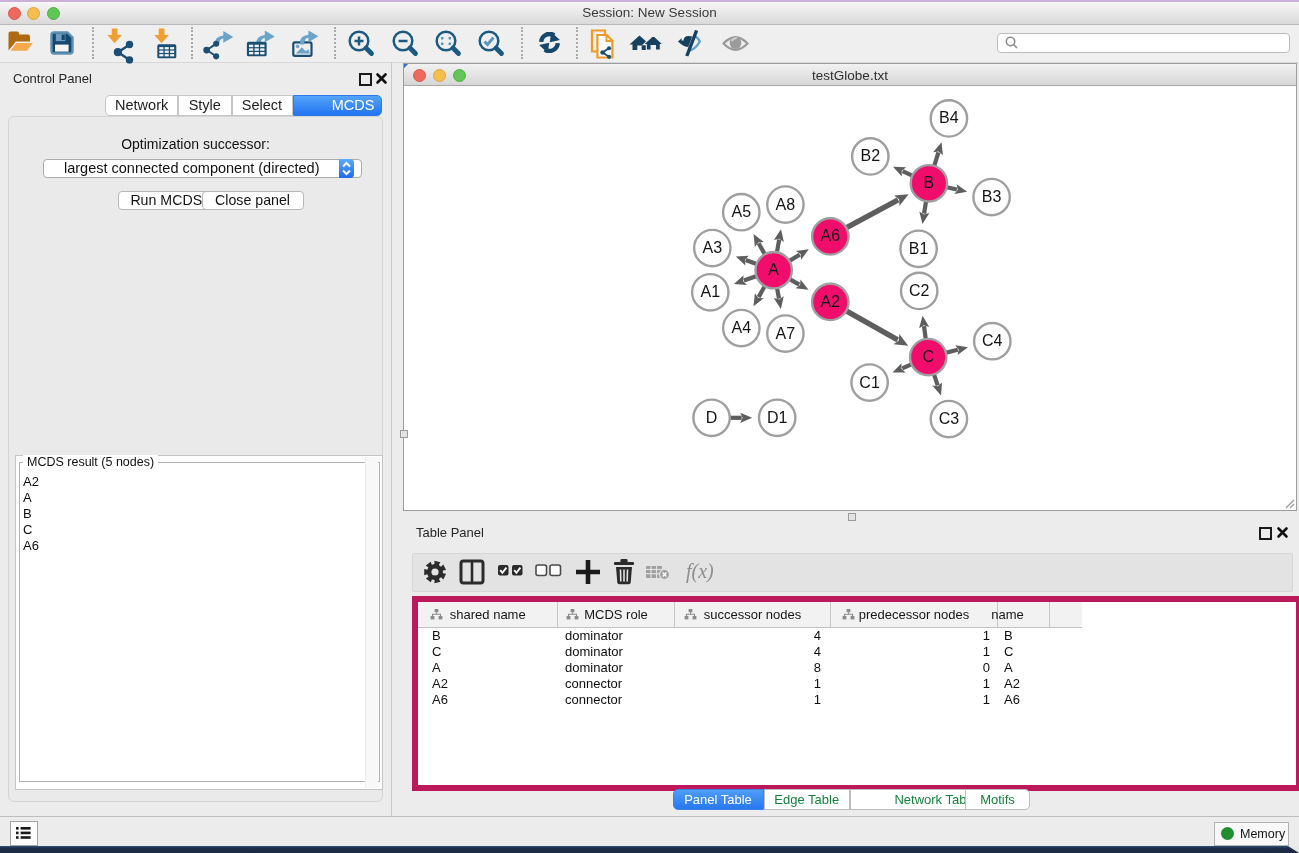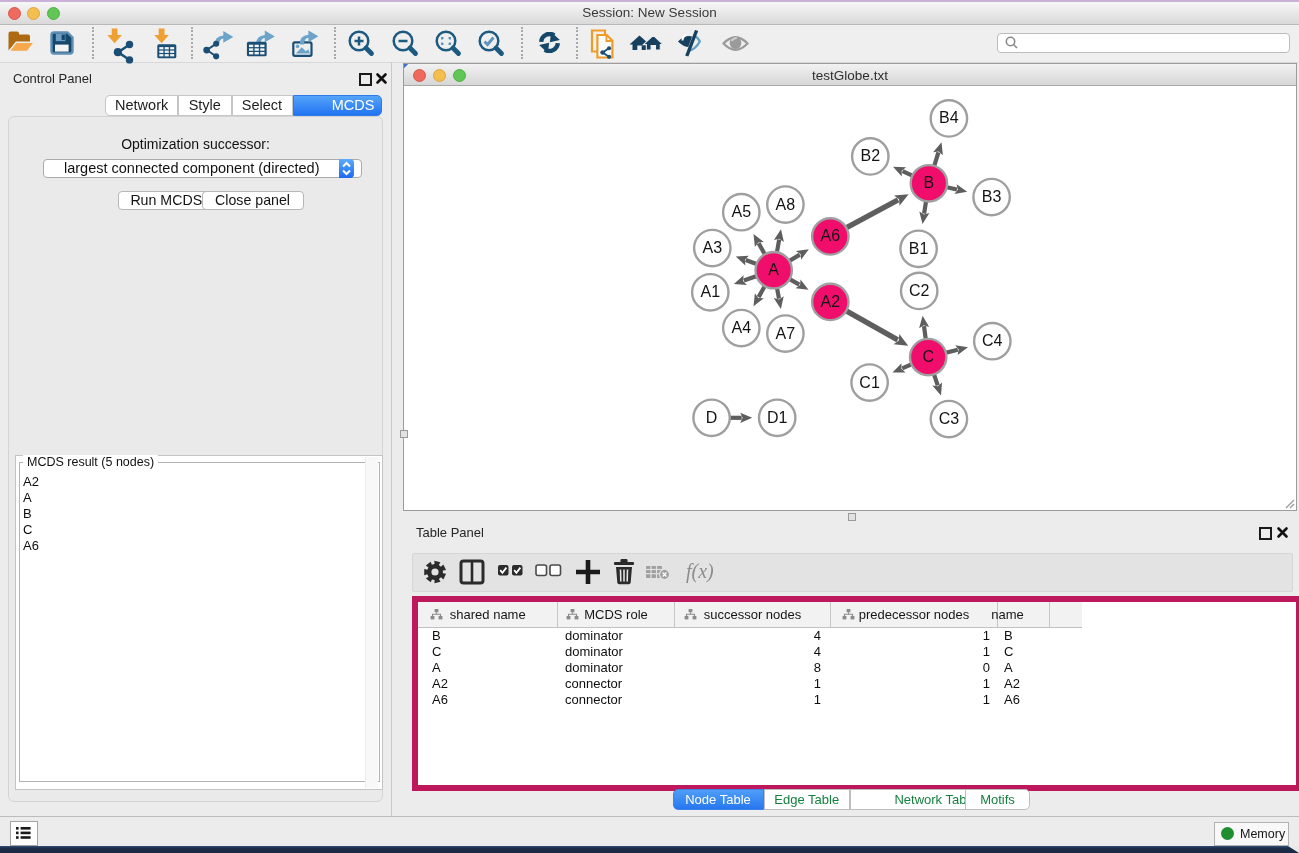--- a/index.html
+++ b/index.html
@@ -442,7 +442,7 @@
     <div class="trow" style="left:586px;top:90px;width:80px;">A6</div>
 </div>
 <div class="abs" style="left:0;top:788.5px;width:1299px;height:22px;">
-<div class="bottab" style="left:672.5px;width:89.0px;border-radius:5px 0 0 5px;background:linear-gradient(#4f9ef7,#2677ef);color:#fff;border-color:#3c82e8;">Node Table</div>
+<div class="bottab" style="left:672.5px;width:89.0px;border-radius:5px 0 0 5px;background:linear-gradient(#4f9ef7,#2677ef);color:#fff;border-color:#3c82e8;">Panel Table</div>
 <div class="bottab" style="left:763.5px;width:84.5px;border-radius:0;">Edge Table</div>
 <div class="bottab" style="left:850.0px;width:113.0px;border-radius:0;padding-left:28px;">Network Table</div>
 <div class="bottab" style="left:965.0px;width:63.0px;border-radius:0 5px 5px 0;">Motifs</div>

